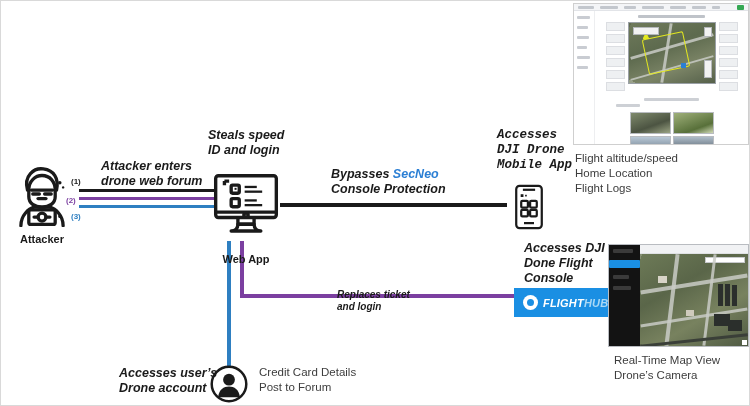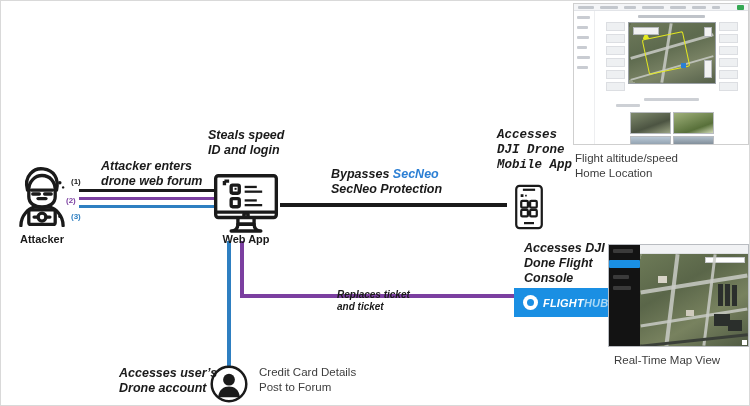--- a/index.html
+++ b/index.html
@@ -170,7 +170,7 @@
     <div>
       <span>Bypasses </span><span style="color:#2b7fd4;">SecNeo</span>
     </div>
-    <div>SecNeo Protection</div>
+    <div>Console Protection</div>
   </div>
 
   <div class="abs lbl" style="left:496px;top:127px;font-size:12.5px;font-family:Liberation Mono, monospace;">

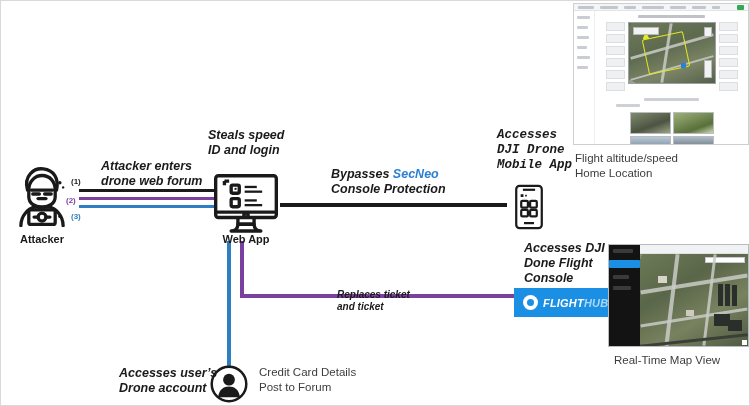--- a/index.html
+++ b/index.html
@@ -264,6 +264,7 @@
   <div class="abs plain" style="left:574px;top:150px;font-size:11.5px;">
     <div>Flight altitude/speed</div>
     <div>Home Location</div>
+    <div>Flight Logs</div>
   </div>
 
   <div class="abs lbl" style="left:523px;top:240px;font-size:12.5px;">

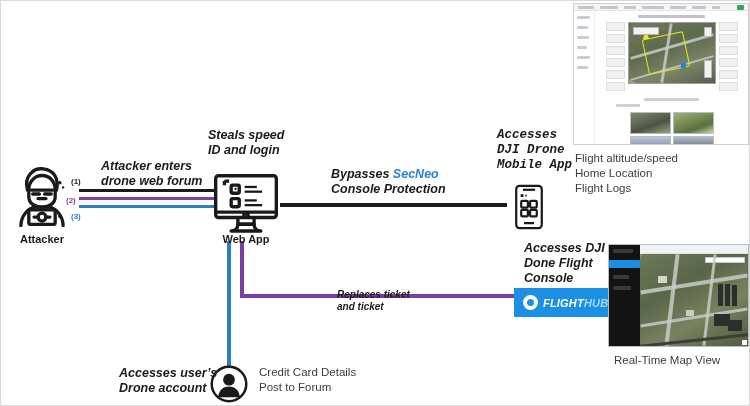--- a/index.html
+++ b/index.html
@@ -164,7 +164,7 @@
       </g>
     </svg>
   </div>
-  <div class="abs nodecap" style="left:203px;top:232px;width:84px;text-align:center;font-size:11px;">Web App</div>
+  <div class="abs nodecap" style="left:203px;top:252px;width:84px;text-align:center;font-size:11px;">Web App</div>
 
   <div class="abs lbl" style="left:330px;top:166px;font-size:12.5px;">
     <div>

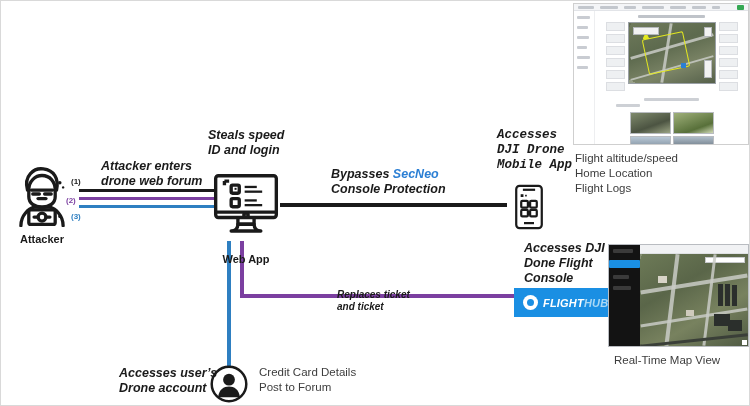--- a/index.html
+++ b/index.html
@@ -316,7 +316,7 @@
 
   <div class="abs lbl" style="left:336px;top:288px;font-size:10px;">
     <div>Replaces ticket</div>
-    <div>and ticket</div>
+    <div>and login</div>
   </div>
 
   <div class="abs avatar" style="left:209px;top:364px;">

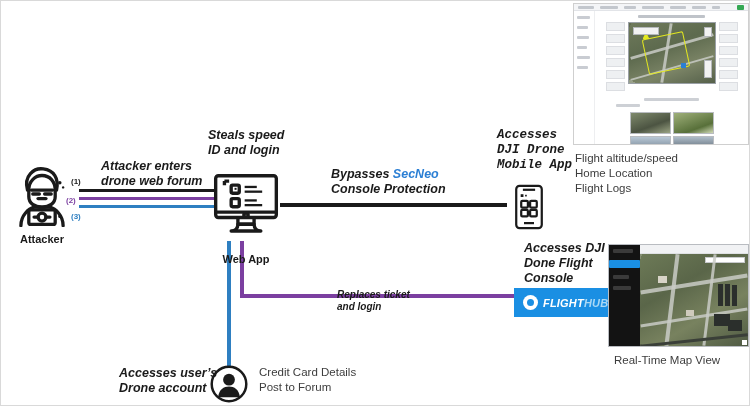--- a/index.html
+++ b/index.html
@@ -312,6 +312,7 @@
 
   <div class="abs plain" style="left:613px;top:352px;font-size:11.5px;">
     <div>Real-Time Map View</div>
+    <div>Drone’s Camera</div>
   </div>
 
   <div class="abs lbl" style="left:336px;top:288px;font-size:10px;">

